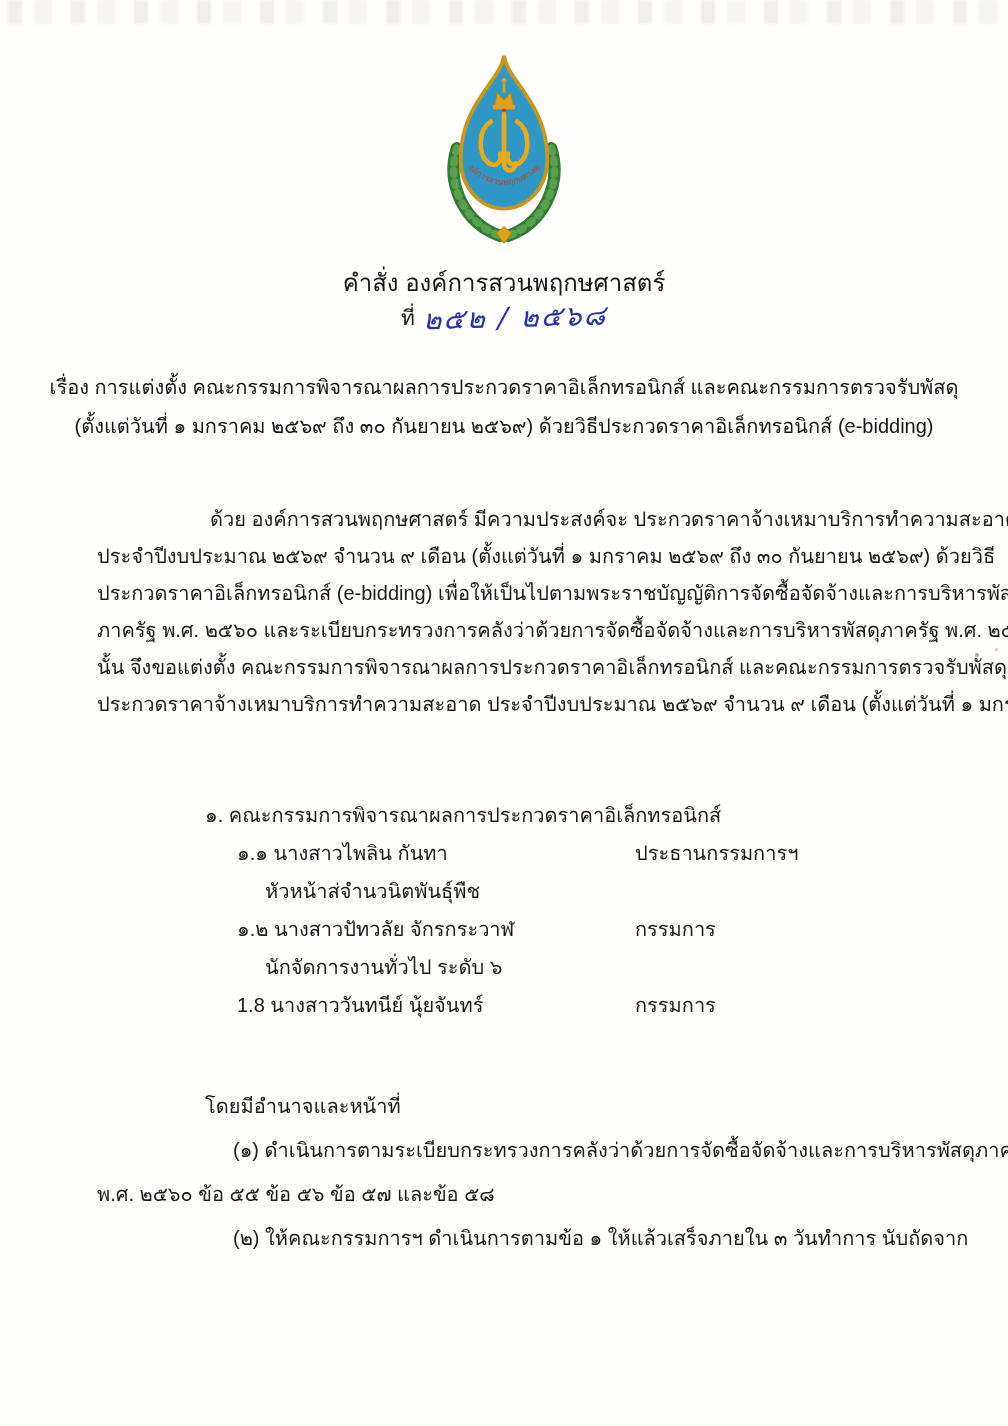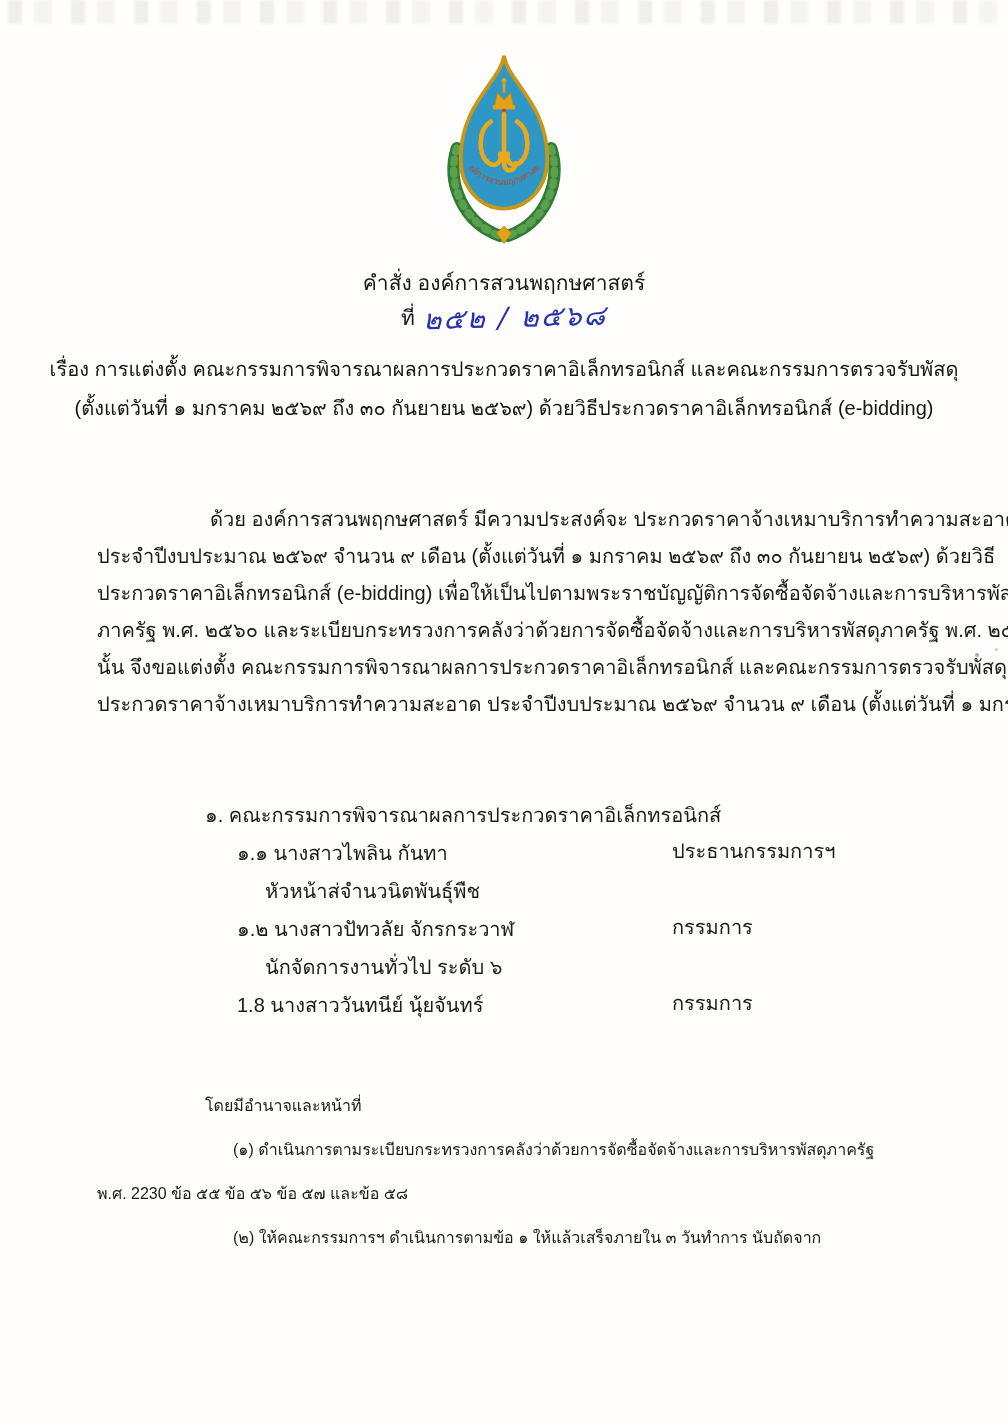--- a/index.html
+++ b/index.html
@@ -26,7 +26,7 @@
 
   .doc-title{
     position:absolute;top:268px;left:0;right:0;text-align:center;
-    font-size:21px;line-height:30px;color:#161616;
+    font-size:24px;line-height:30px;color:#161616;
   }
   .doc-number{
     position:absolute;top:298px;left:0;right:0;text-align:center;

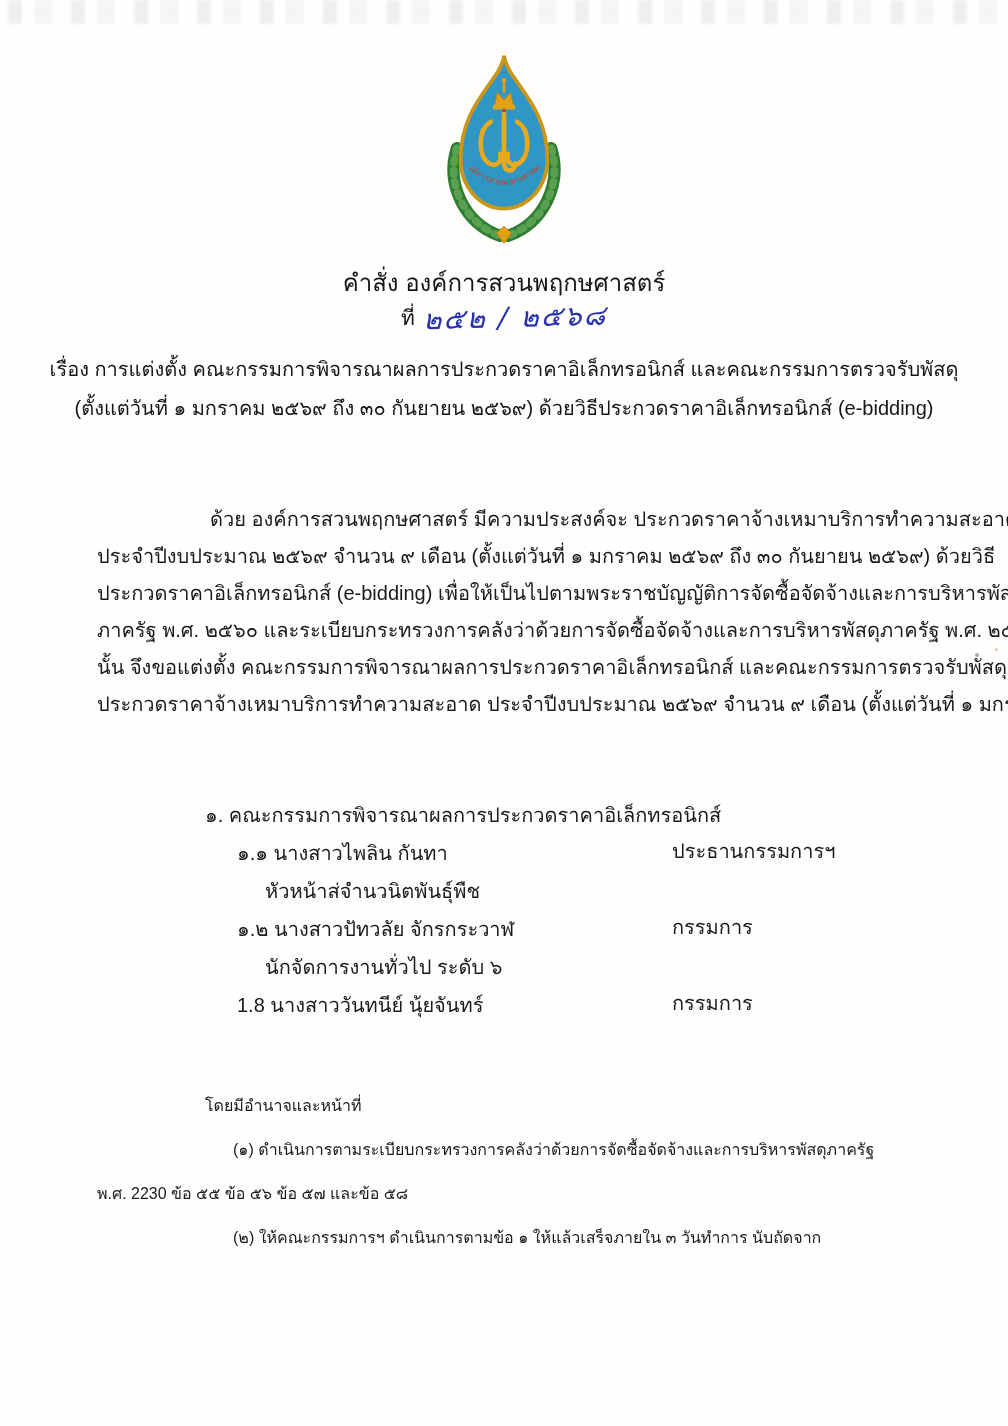--- a/index.html
+++ b/index.html
@@ -40,7 +40,7 @@
     font-family:"DejaVu Sans",sans-serif;
   }
   .subject{
-    position:absolute;top:350px;left:40px;right:40px;text-align:center;
+    position:absolute;top:368px;left:40px;right:40px;text-align:center;
     font-size:20px;line-height:39px;color:#161616;
   }
   .body-par{

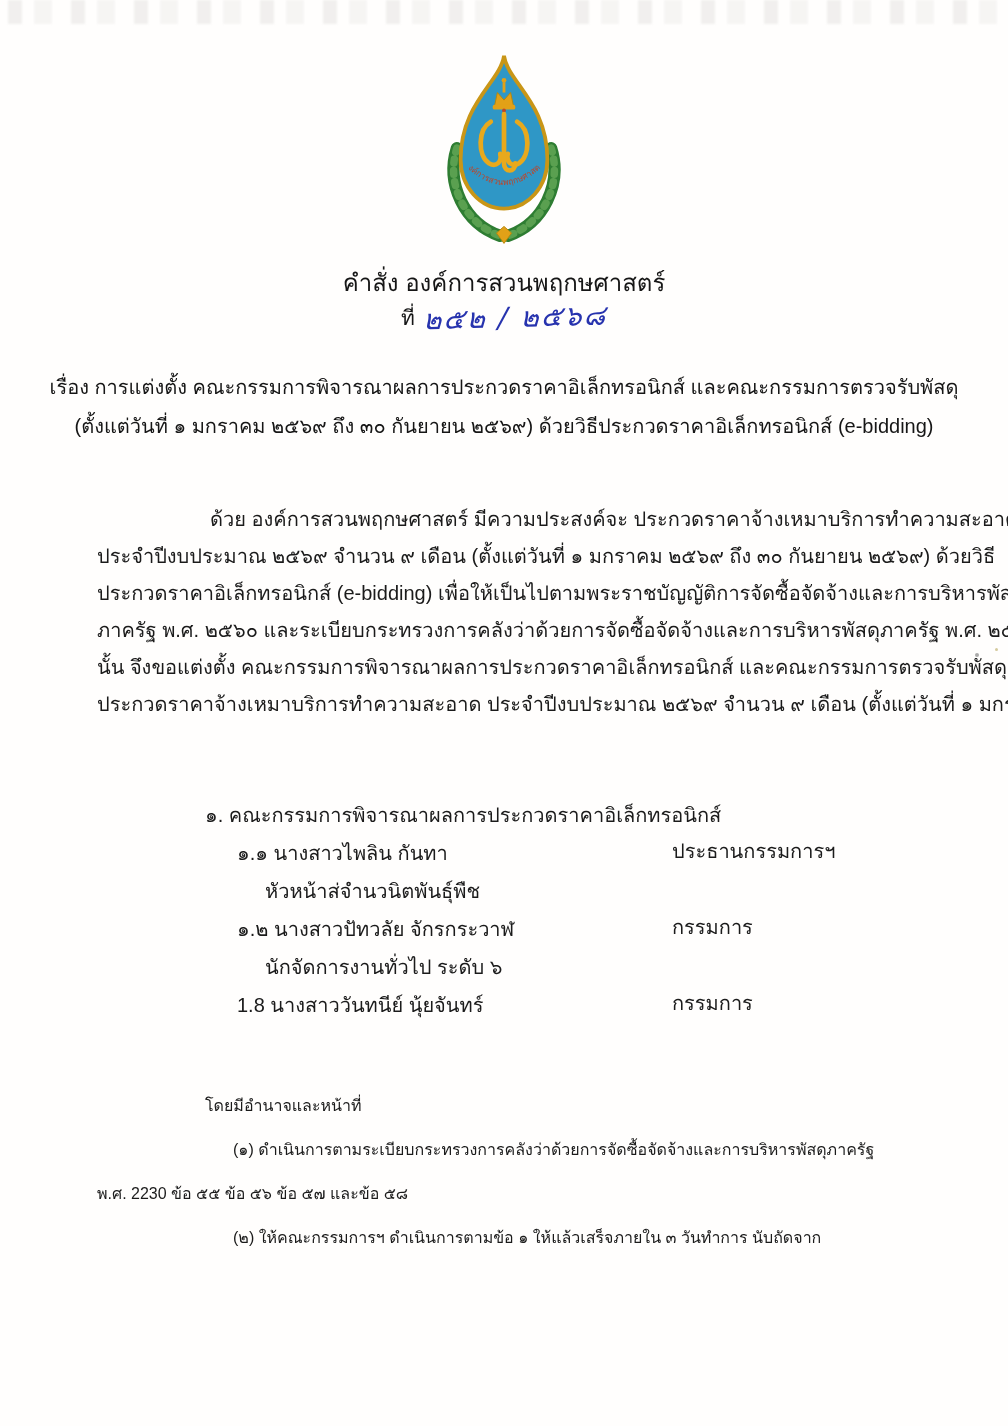--- a/index.html
+++ b/index.html
@@ -56,7 +56,7 @@
   .committee .heading{margin-left:108px;}
   .member-row{position:relative;height:38px;}
   .m-name{position:absolute;left:140px;}
-  .m-role{position:absolute;left:575px;font-family:Liberation Mono, monospace;}
+  .m-role{position:absolute;left:538px;}
   .m-pos{margin-left:168px;height:38px;}
 
   .duties{

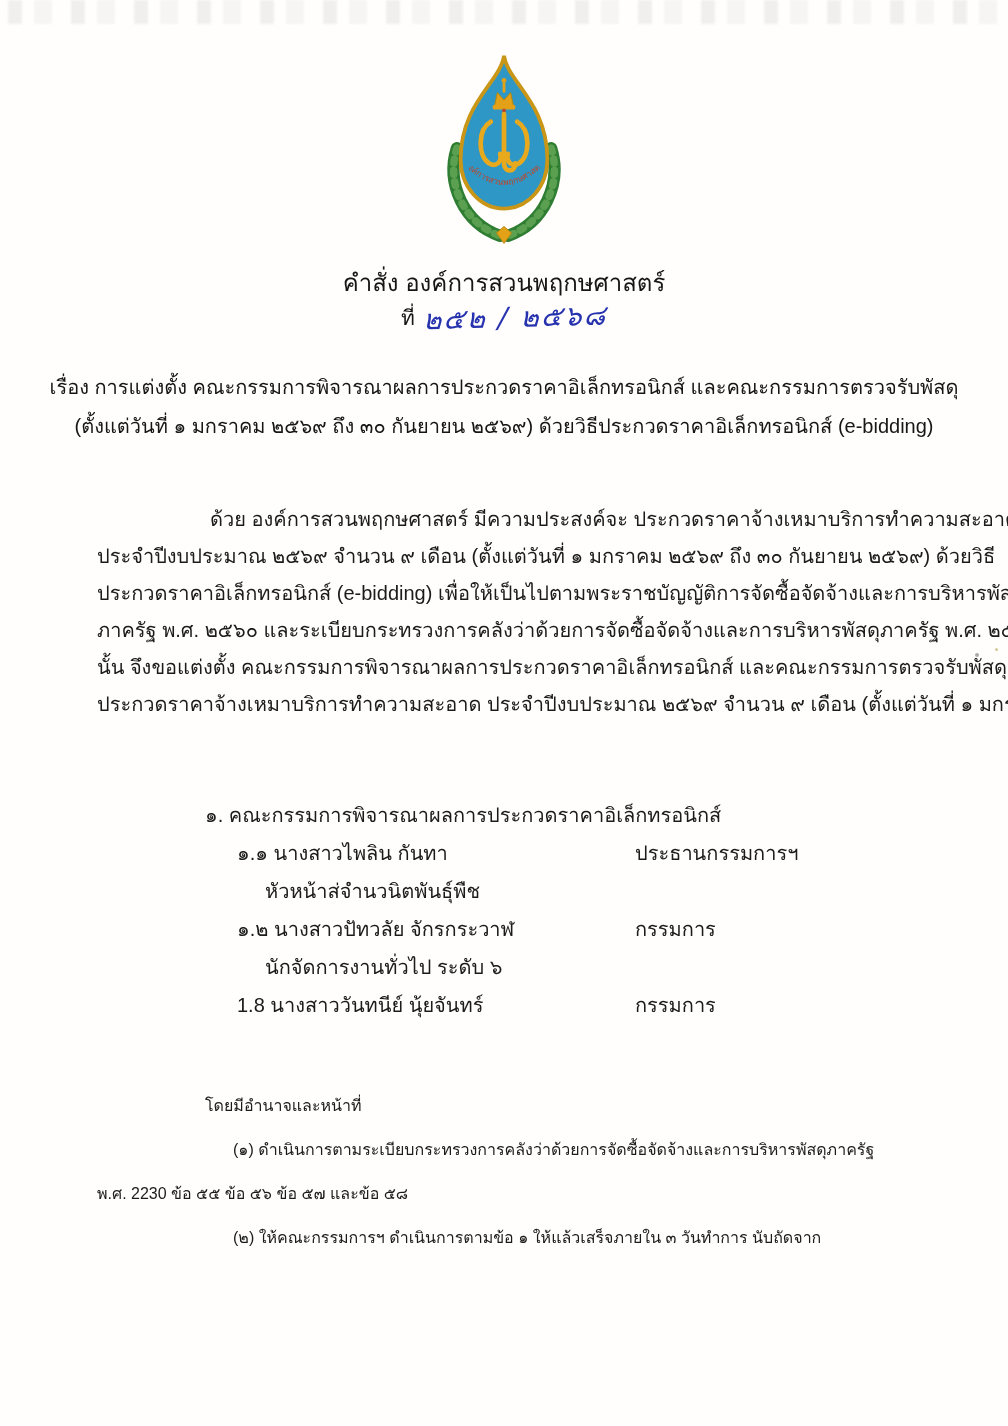--- a/index.html
+++ b/index.html
@@ -61,7 +61,7 @@
 
   .duties{
     position:absolute;top:1084px;left:97px;width:824px;
-    font-size:16px;line-height:44px;color:#1b1b1b;white-space:nowrap;
+    font-size:20px;line-height:44px;color:#1b1b1b;white-space:nowrap;
   }
   .duties .h{margin-left:108px;}
   .duties .clause{margin-left:136px;}

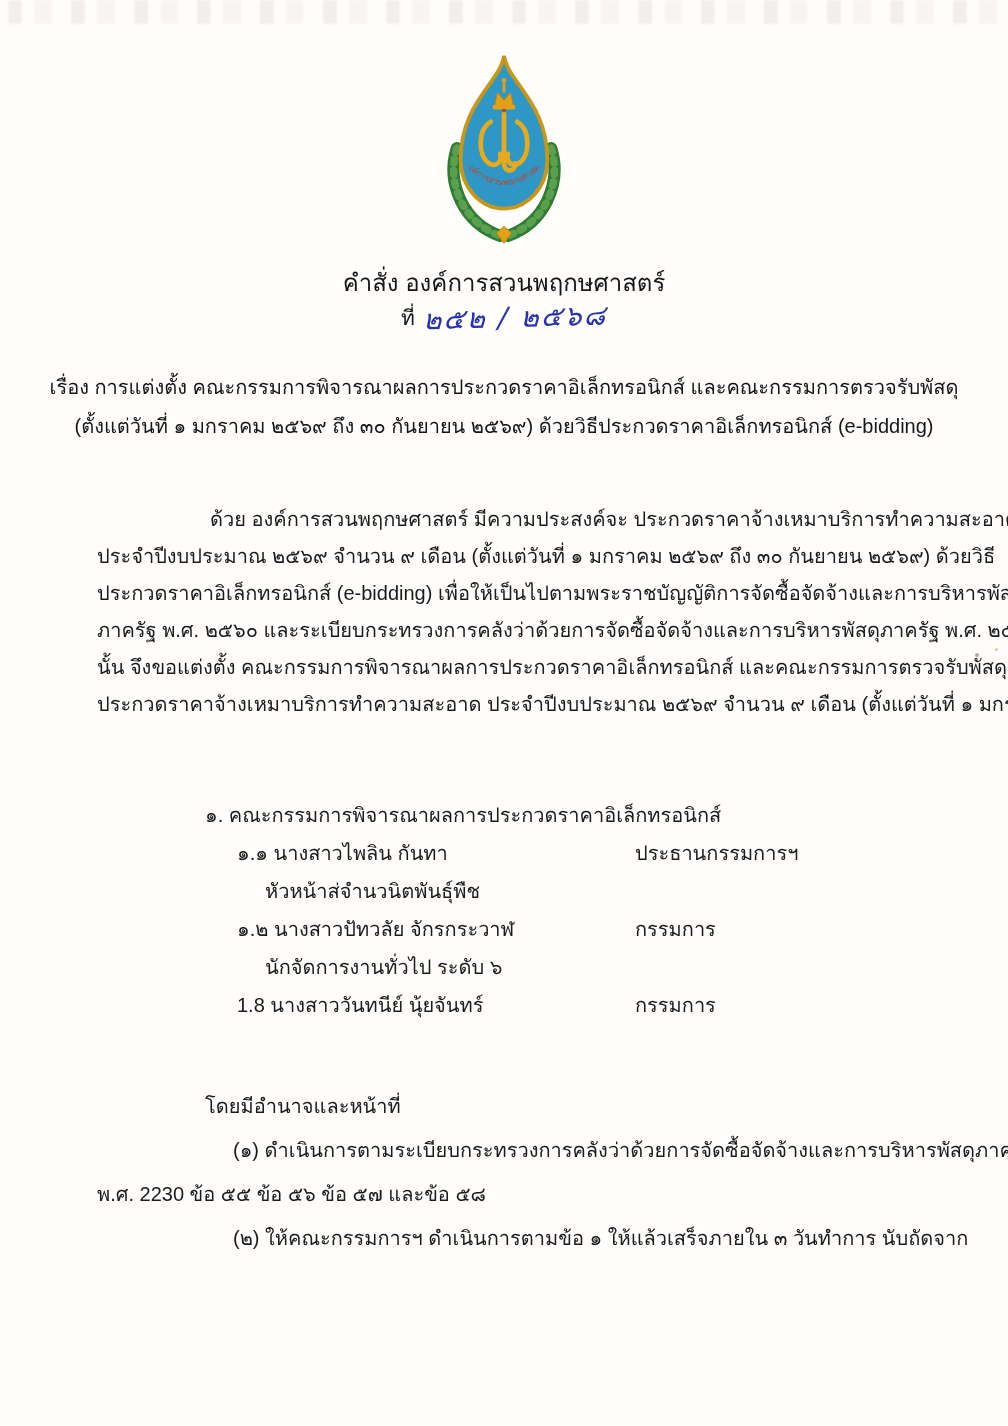--- a/index.html
+++ b/index.html
@@ -145,7 +145,7 @@
   <div class="duties">
     <div class="h">โดยมีอำนาจและหน้าที่</div>
     <div class="clause">(๑) ดำเนินการตามระเบียบกระทรวงการคลังว่าด้วยการจัดซื้อจัดจ้างและการบริหารพัสดุภาครัฐ</div>
-    <div>พ.ศ. 2230 ข้อ ๕๕ ข้อ ๕๖ ข้อ ๕๗ และข้อ ๕๘</div>
+    <div>พ.ศ. ๒๕๖๐ ข้อ ๕๕ ข้อ ๕๖ ข้อ ๕๗ และข้อ ๕๘</div>
     <div class="clause">(๒) ให้คณะกรรมการฯ ดำเนินการตามข้อ ๑ ให้แล้วเสร็จภายใน ๓ วันทำการ นับถัดจาก</div>
   </div>
 

